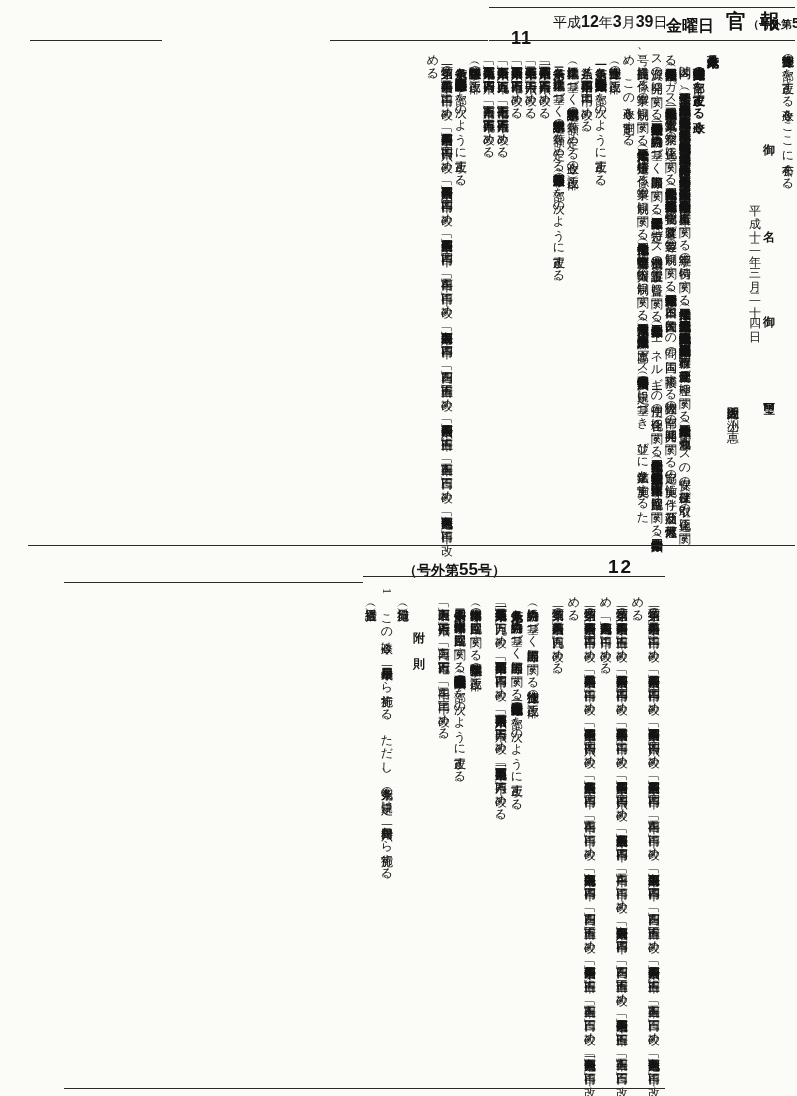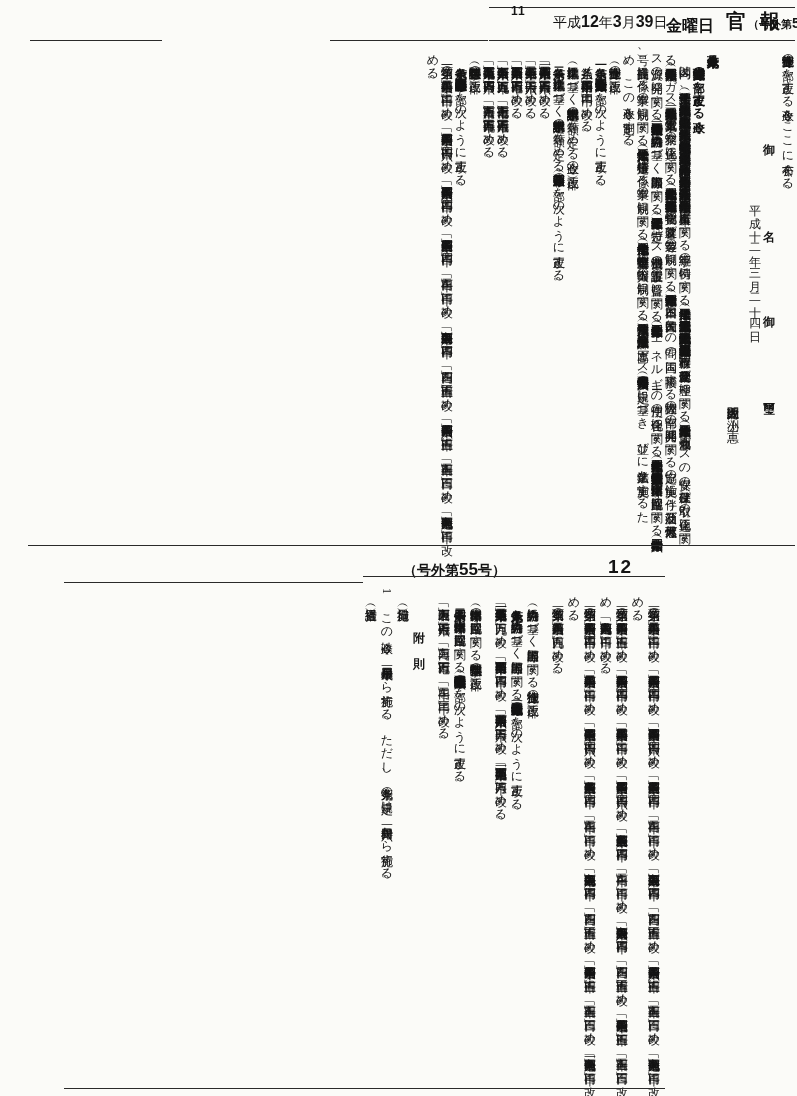--- a/index.html
+++ b/index.html
@@ -13,7 +13,7 @@
   
   .hdr-item{position:absolute;white-space:nowrap;}
   .sans{font-family:"Liberation Sans","DejaVu Sans",sans-serif;}
-  .pgno11{left:511px;top:4px;font-size:12px;font-weight:bold;letter-spacing:1px;}
+  .pgno11{left:511px;top:28px;font-size:18px;font-weight:bold;letter-spacing:1px;}
   .hdate{left:553px;top:13px;font-size:12px;}
   .hdate .num{font-size:16px;font-weight:bold;font-family:"Liberation Sans","DejaVu Sans",sans-serif;}
   .hdate .unit{font-size:14px;}

